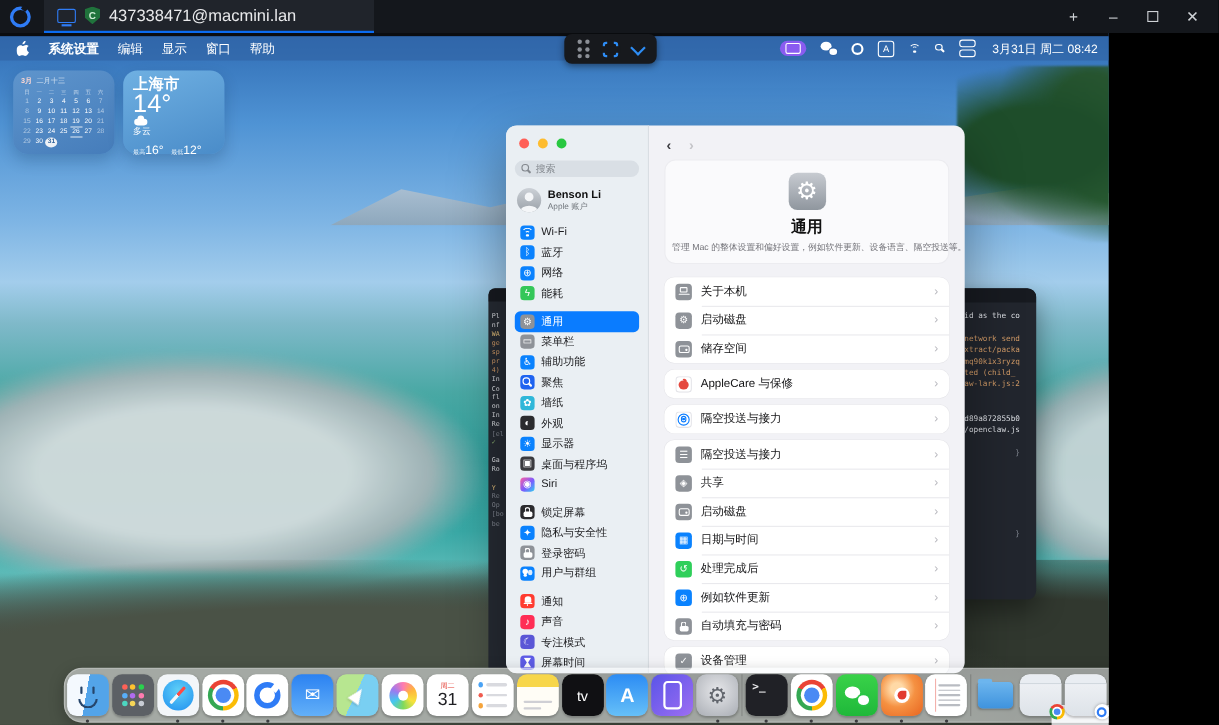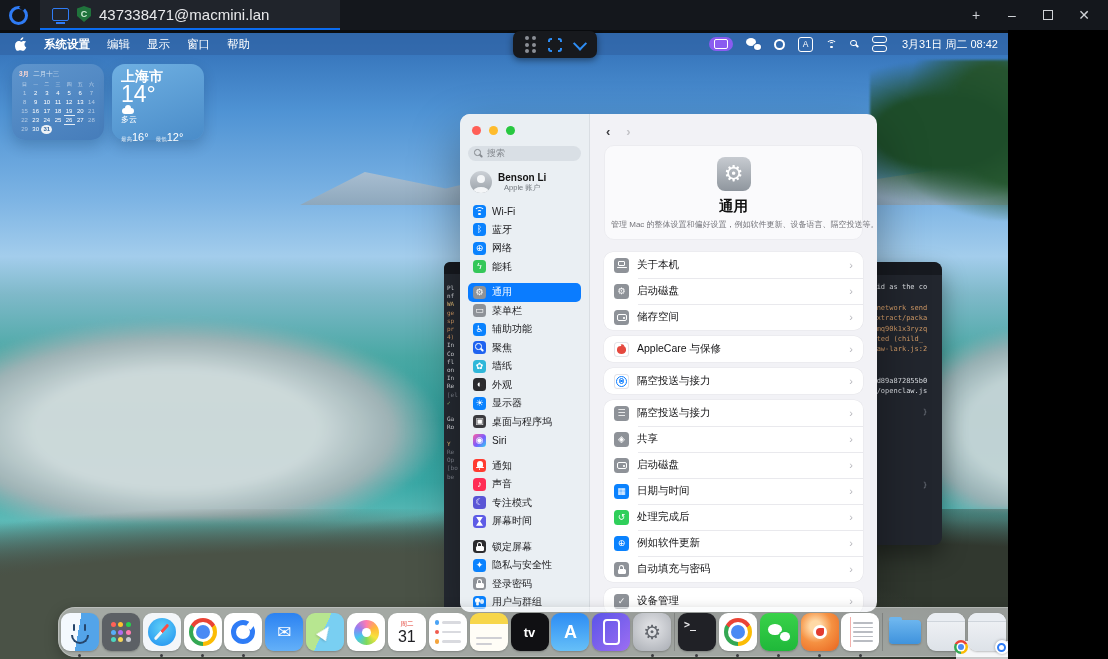--- a/index.html
+++ b/index.html
@@ -136,7 +136,7 @@
 
   
   #sw{position:absolute;left:460px;top:84px;width:417px;height:498px;border-radius:10px;z-index:10;box-shadow:0 22px 50px rgba(0,0,0,.38);display:flex;overflow:hidden;background:#f2f2f6;}
-  .sb{width:130px;background:rgba(233,238,243,.97);border-right:1px solid #d9dee3;box-sizing:border-box;padding:10px 8px 0;flex:none;text-align:center;}
+  .sb{width:130px;background:rgba(233,238,243,.97);border-right:1px solid #d9dee3;box-sizing:border-box;padding:10px 8px 0;flex:none;}
   .tl{display:flex;gap:8px;margin:2px 0 11px 4px;}
   .tl b{width:9px;height:9px;border-radius:50%;}
   .srch{height:15px;border-radius:8px;background:#d9dfe5;display:flex;align-items:center;gap:4px;padding:0 6px;color:#84898f;font-size:9px;}

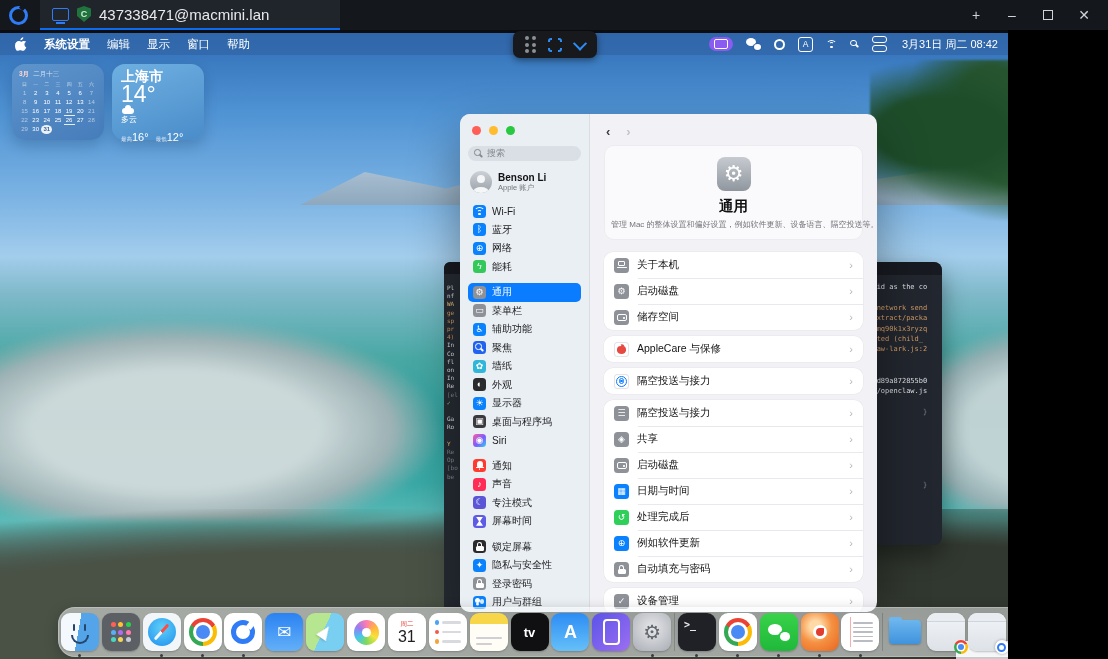--- a/index.html
+++ b/index.html
@@ -506,6 +506,30 @@
             </div>
             <div class="g">
               <div class="it">
+                <span class="ic" style="width: 13px; height: 13px; background: rgb(43, 43, 46);">
+                  <i class="ci-lock"></i>
+                </span>
+                <span>锁定屏幕</span>
+              </div>
+              <div class="it">
+                <span class="ic" style="width: 13px; height: 13px; background: rgb(10, 130, 254);">✦</span>
+                <span>隐私与安全性</span>
+              </div>
+              <div class="it">
+                <span class="ic" style="width: 13px; height: 13px; background: rgb(142, 146, 152);">
+                  <i class="ci-lock"></i>
+                </span>
+                <span>登录密码</span>
+              </div>
+              <div class="it">
+                <span class="ic" style="width: 13px; height: 13px; background: rgb(10, 130, 254);">
+                  <i class="ci-users"></i>
+                </span>
+                <span>用户与群组</span>
+              </div>
+            </div>
+            <div class="g">
+              <div class="it">
                 <span class="ic" style="width: 13px; height: 13px; background: rgb(255, 59, 48);">
                   <i class="ci-bell">
                     <i></i>
@@ -526,30 +550,6 @@
                   <i class="ci-hour"></i>
                 </span>
                 <span>屏幕时间</span>
-              </div>
-            </div>
-            <div class="g">
-              <div class="it">
-                <span class="ic" style="width: 13px; height: 13px; background: rgb(43, 43, 46);">
-                  <i class="ci-lock"></i>
-                </span>
-                <span>锁定屏幕</span>
-              </div>
-              <div class="it">
-                <span class="ic" style="width: 13px; height: 13px; background: rgb(10, 130, 254);">✦</span>
-                <span>隐私与安全性</span>
-              </div>
-              <div class="it">
-                <span class="ic" style="width: 13px; height: 13px; background: rgb(142, 146, 152);">
-                  <i class="ci-lock"></i>
-                </span>
-                <span>登录密码</span>
-              </div>
-              <div class="it">
-                <span class="ic" style="width: 13px; height: 13px; background: rgb(10, 130, 254);">
-                  <i class="ci-users"></i>
-                </span>
-                <span>用户与群组</span>
               </div>
             </div>
           </div>

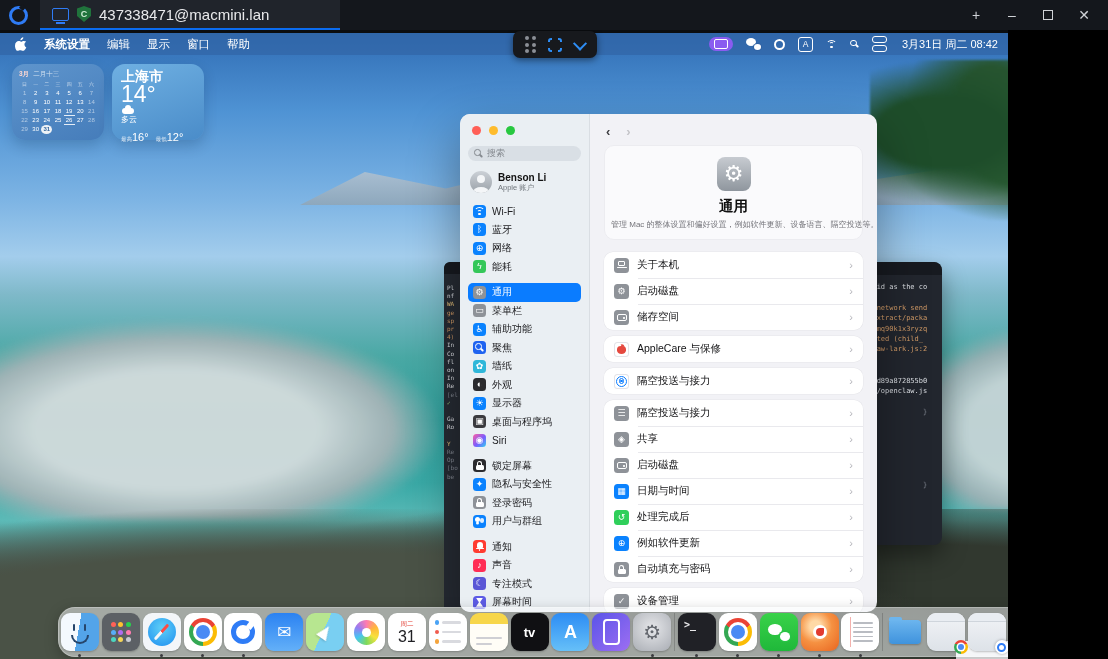--- a/index.html
+++ b/index.html
@@ -201,7 +201,7 @@
   .k-note{background:linear-gradient(180deg,#f7d64a 0 30%,#fffdf6 30%);flex-direction:column;justify-content:flex-end;align-items:flex-start;padding:6px;gap:4px;}
   .nbar{width:100%;height:2px;background:#cfcfd4;border-radius:1px;}
   .nbar.short{width:62%;}
-  .k-tv{background:#101013;color:#fff;font-size:13px;font-weight:bold;}
+  .k-tv{background:#101013;color:#fff;font-size:13px;font-weight:normal;}
   .k-as{background:linear-gradient(180deg,#2c8cf4,#66c0f8);color:#fff;font-size:18px;font-weight:600;}
   .k-ipm{background:linear-gradient(135deg,#5a54e8,#9d6ef2);}
   .ph-outline{width:13px;height:22px;border:2px solid #fff;border-radius:4px;}

